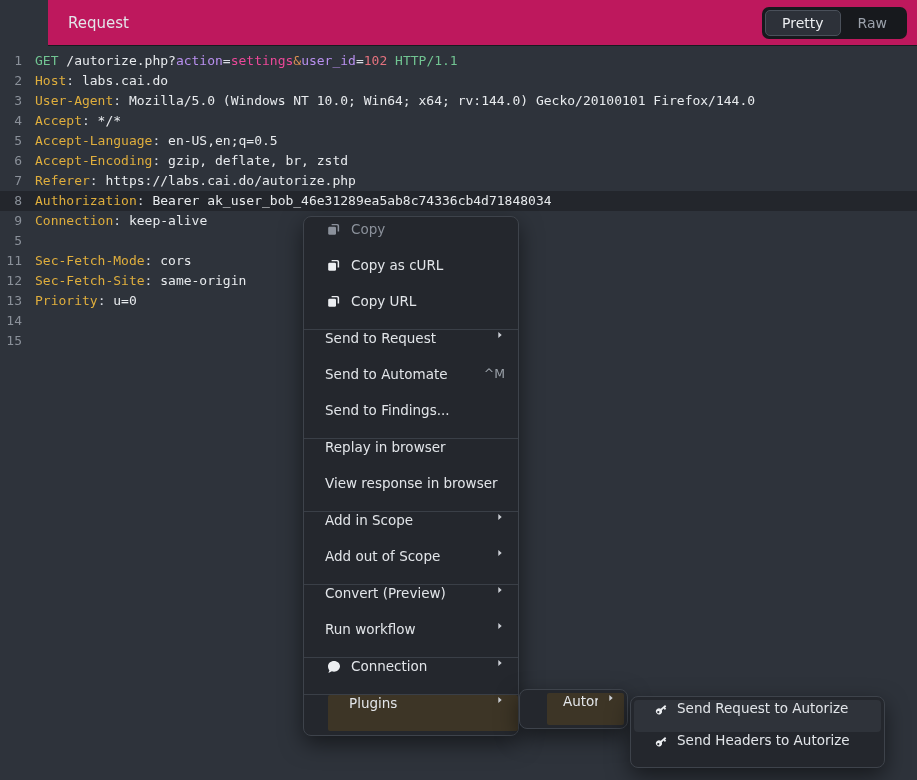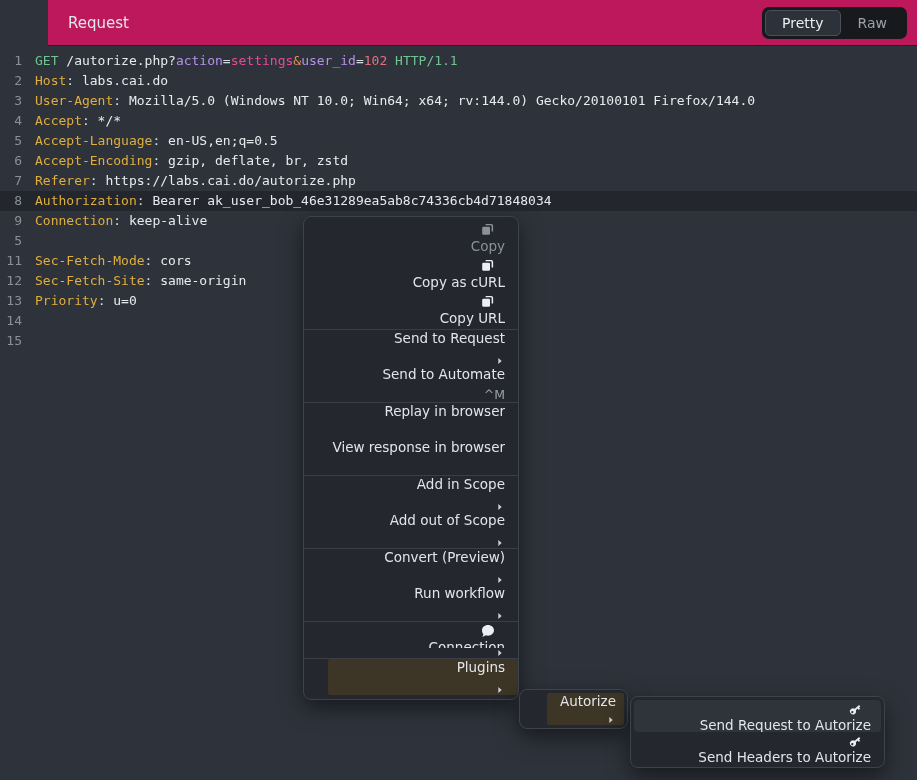--- a/index.html
+++ b/index.html
@@ -35,8 +35,8 @@
   .menu{position:absolute;background:#24272d;border:1px solid #3e434b;border-radius:8px;
         box-shadow:0 8px 22px rgba(0,0,0,.5);box-sizing:border-box;}
   .context-menu{left:303px;top:216px;width:216px;padding:4px 0;}
-  .menu-item{height:36px;display:flex;align-items:flex-end;padding:0 13px 0 21px;
-             color:#e2e5e9;font-size:13.5px;cursor:pointer;box-sizing:border-box;flex-direction:column;}
+  .menu-item{height:36px;display:flex;align-items:flex-start;padding:0 13px 0 21px;
+             color:#e2e5e9;font-size:13.5px;cursor:pointer;box-sizing:border-box;}
   .menu-item .mi-icon{width:17px;height:17px;margin-right:9px;display:flex;
                       align-items:center;justify-content:center;color:#eceef1;flex:0 0 17px;}
   .menu-item .mi-label{flex:1;white-space:nowrap;overflow:hidden;}

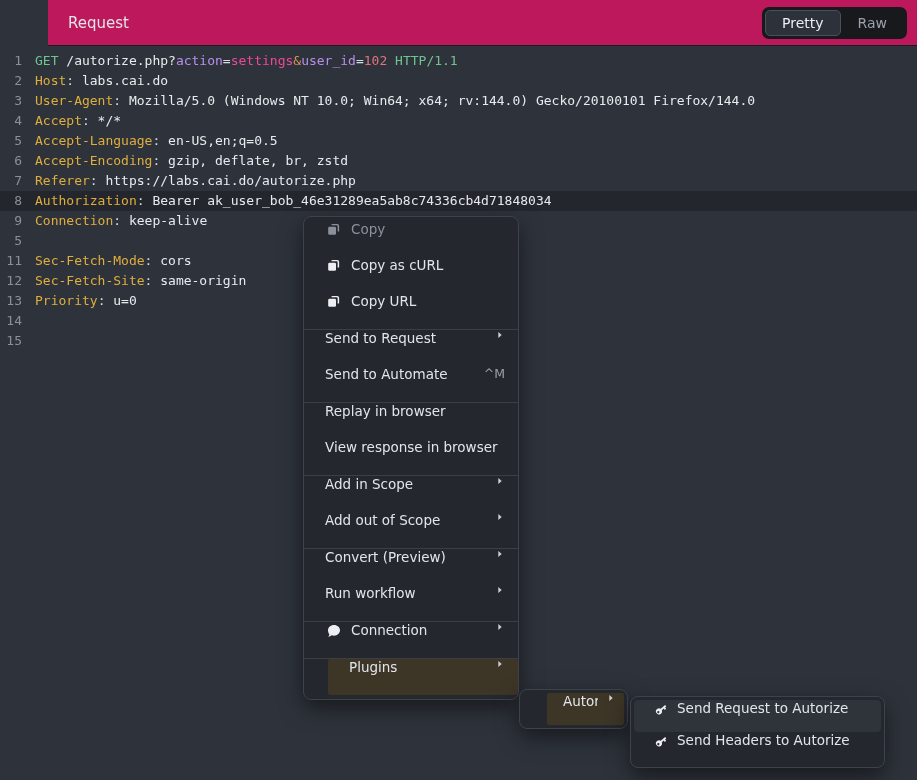--- a/index.html
+++ b/index.html
@@ -126,6 +126,9 @@
         <span class="mi-label">Send to Automate</span>
         <span class="mi-shortcut">^M</span>
       </div>
+      <div class="menu-item">
+        <span class="mi-label">Send to Findings...</span>
+      </div>
       <div class="menu-sep"></div>
       <div class="menu-item">
         <span class="mi-label">Replay in browser</span>

